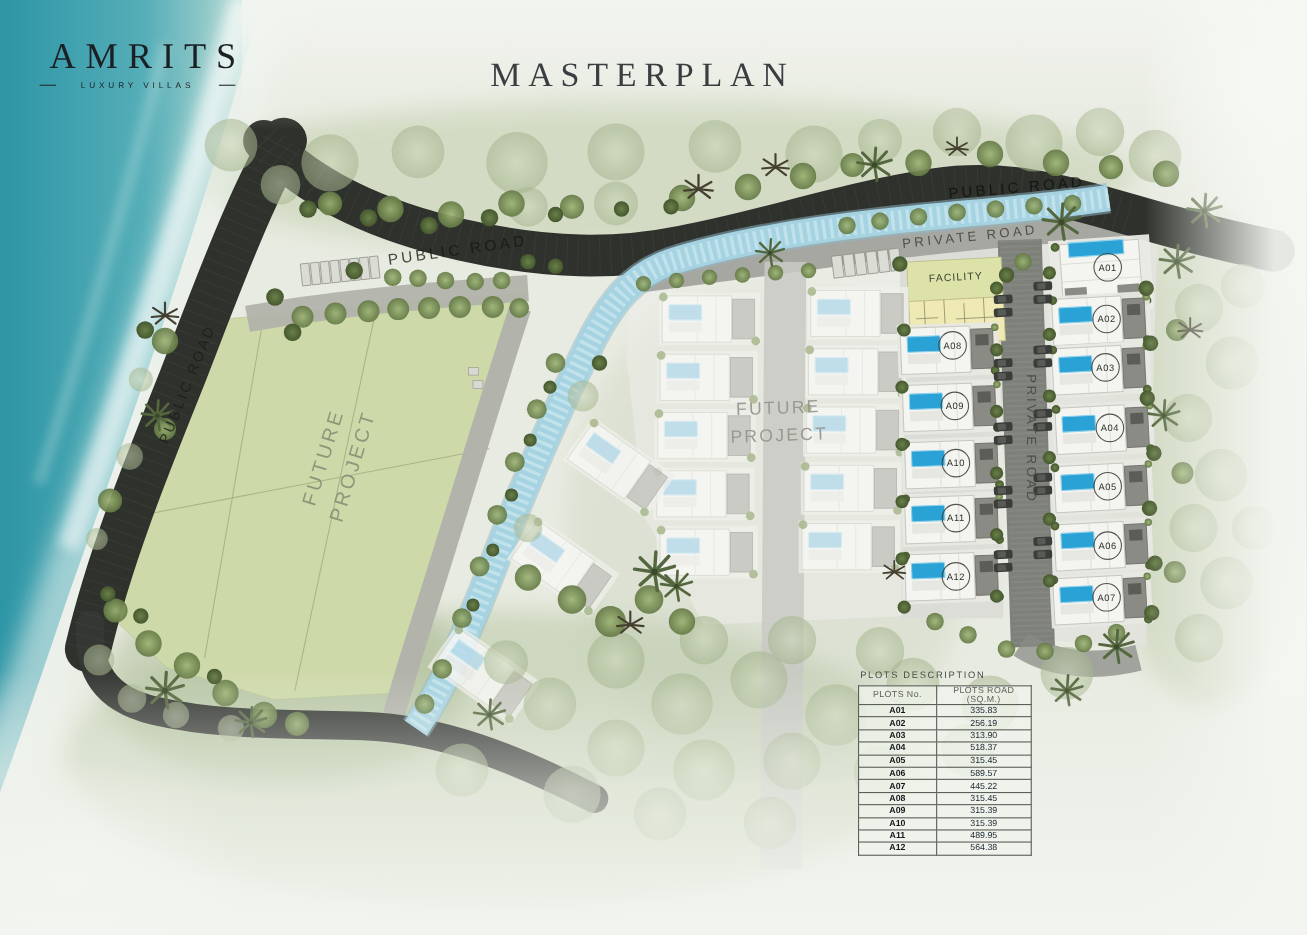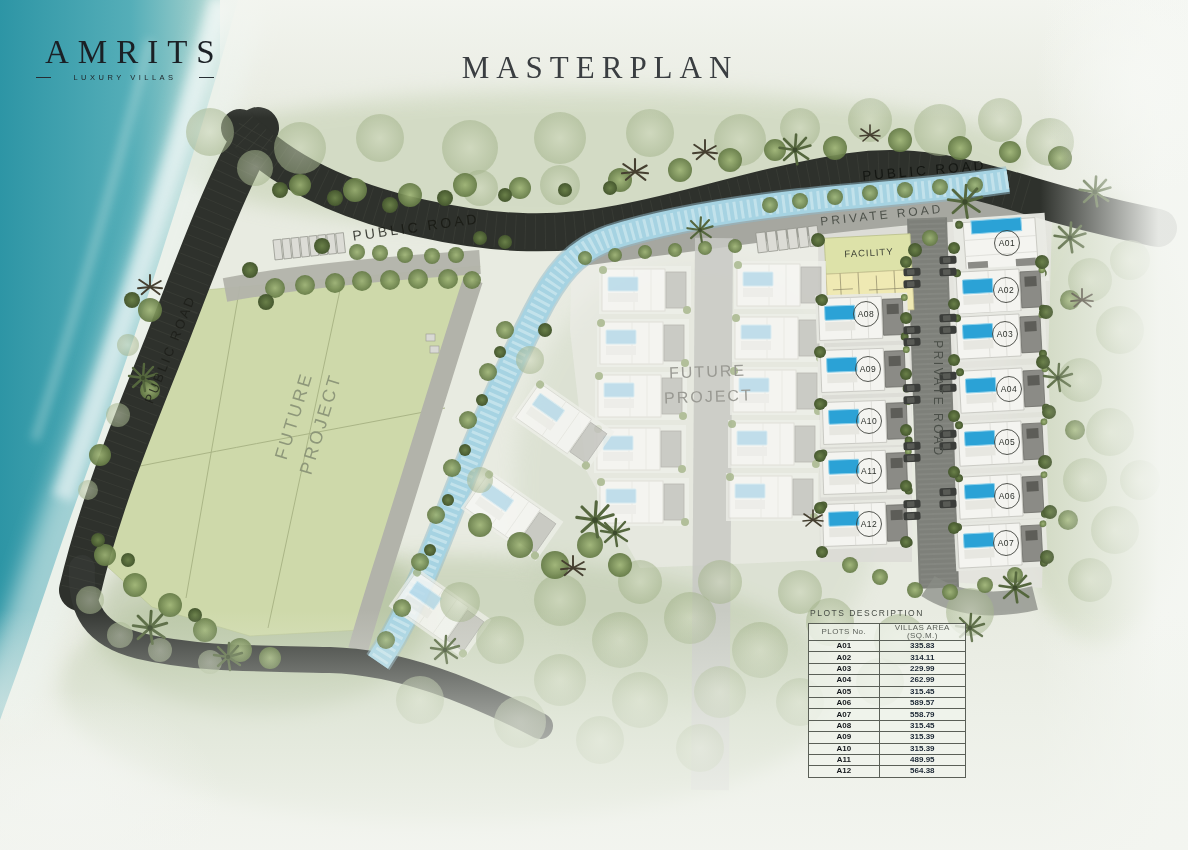--- a/index.html
+++ b/index.html
@@ -25,7 +25,7 @@
   .logo-sub{display:flex;align-items:center;gap:22px;margin-top:3px;}
   .logo-sub .rule{flex:1;height:1px;background:#272d33;}
   .logo-sub .txt{font-size:7.5px;letter-spacing:3.5px;color:#20262b;white-space:nowrap;}
-  .page-title{position:absolute;left:420px;top:50px;width:360px;text-align:center;
+  .page-title{position:absolute;left:404px;top:50px;width:360px;text-align:center;
     font-family:"Liberation Serif",serif;font-size:31px;letter-spacing:7px;color:#3a3e41;}
   
   .rl{position:absolute;white-space:nowrap;pointer-events:none;}

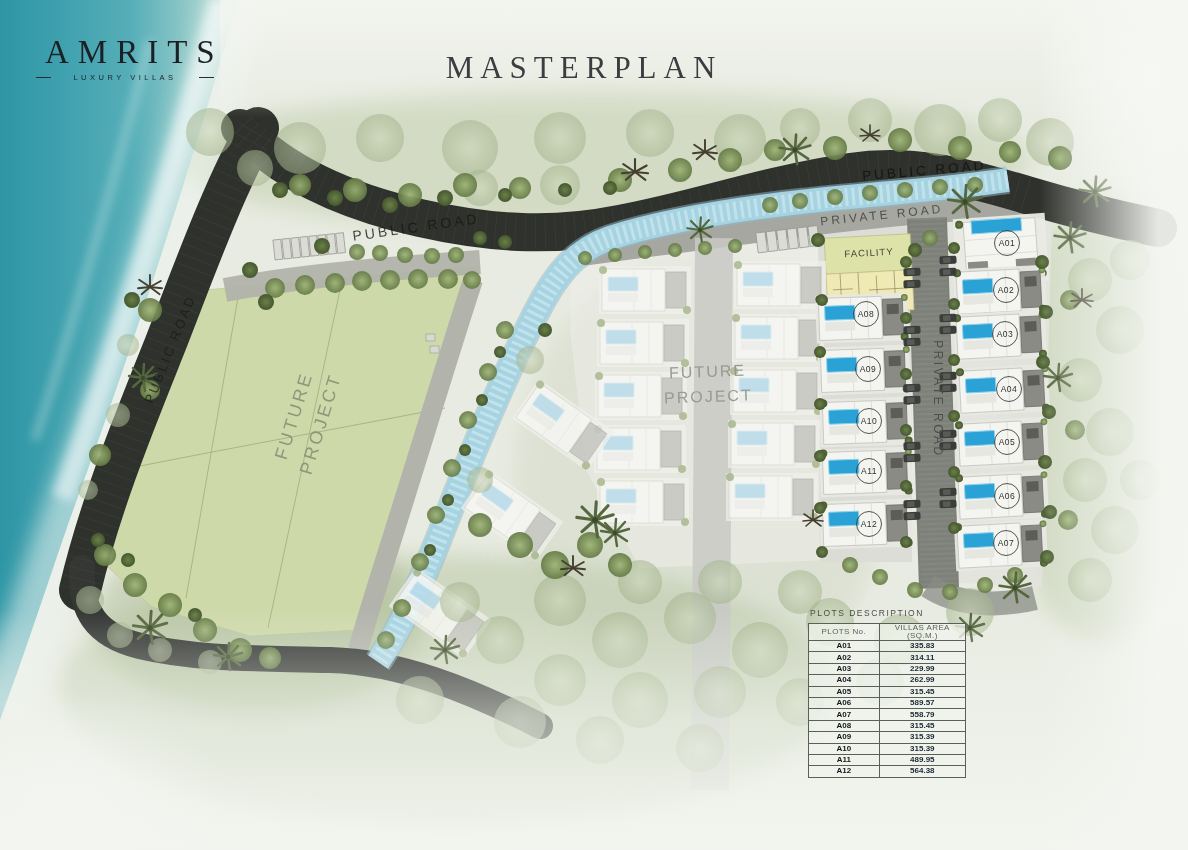--- a/index.html
+++ b/index.html
@@ -52,7 +52,7 @@
       border-radius:50%;display:flex;align-items:center;justify-content:center;
       font-size:8.5px;letter-spacing:.5px;color:#2c302b;}
   
-  .plots{position:absolute;left:808px;top:608px;width:158px;}
+  .plots{position:absolute;left:780px;top:608px;width:158px;}
   .plots-title{font-size:8.5px;letter-spacing:1.5px;color:#484d46;margin:0 0 5px 2px;}
   .plots table{width:100%;border-collapse:collapse;background:rgba(240,243,236,.78);}
   .plots th,.plots td{border:1px solid #5a5f57;font-size:8px;height:10.4px;

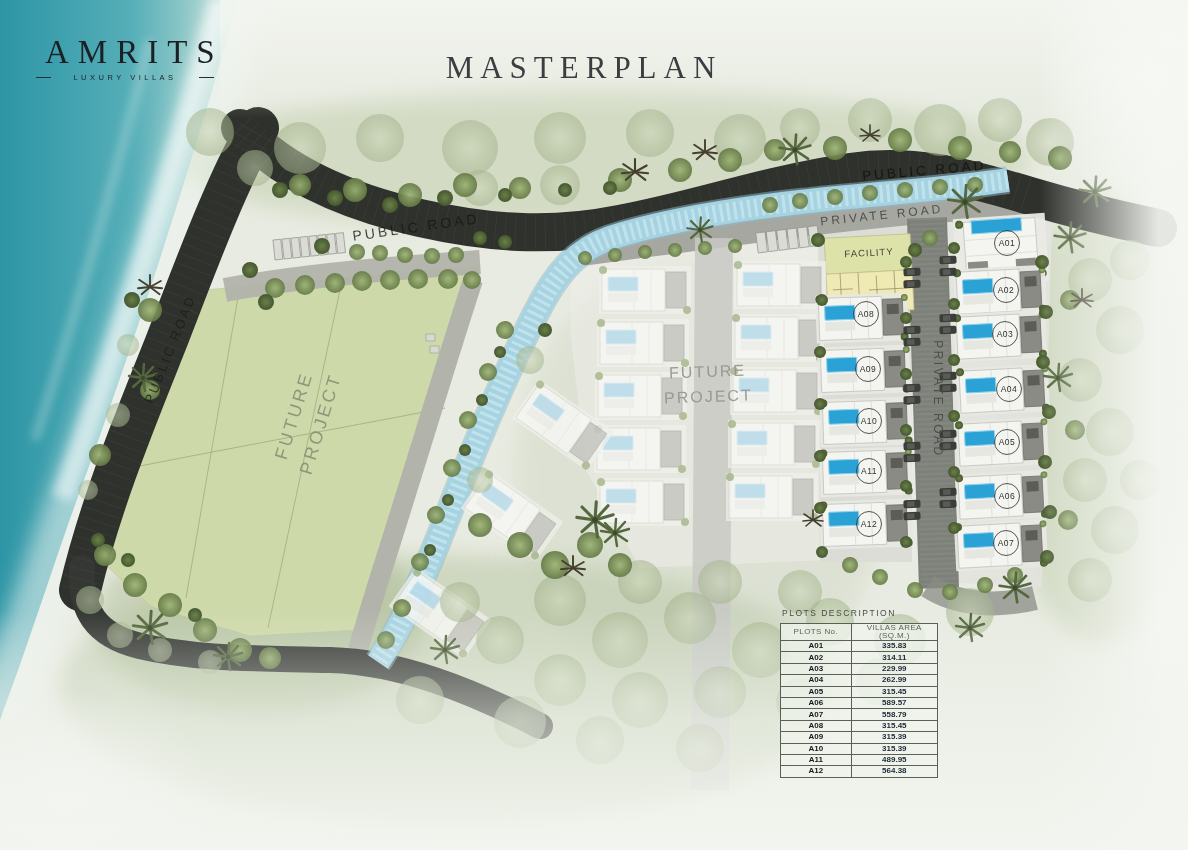--- a/index.html
+++ b/index.html
@@ -531,7 +531,7 @@
       <tbody>
           <tr>
         <th>PLOTS No.</th>
-        <th>VILLAS AREA (SQ.M.)</th>
+        <th>PLOTS ROAD (SQ.M.)</th>
       </tr>
       <tr>
             <td class="no">A01</td>

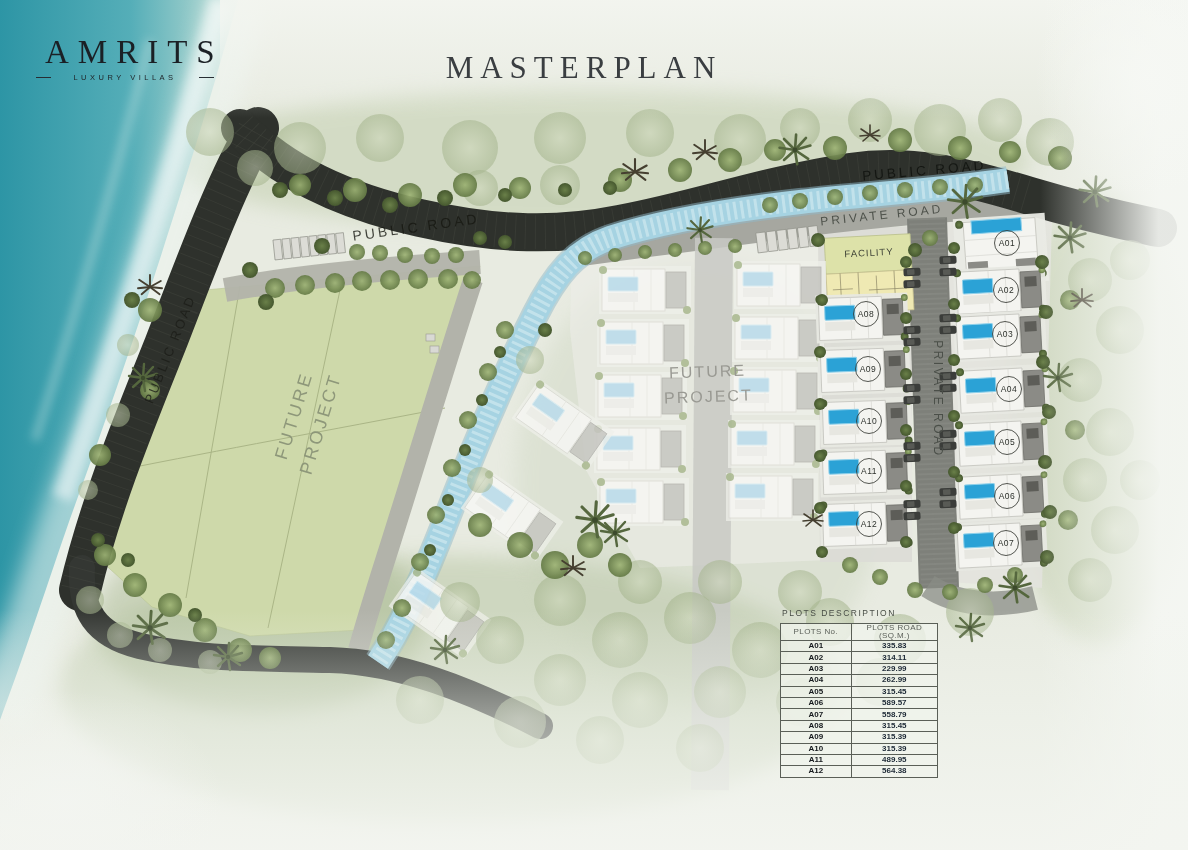--- a/index.html
+++ b/index.html
@@ -59,7 +59,7 @@
     padding:0;text-align:center;line-height:1;margin-top:44px;}
   .plots th{color:#5c615a;font-weight:normal;letter-spacing:.4px;}
   .plots td.no{font-weight:bold;color:#15191d;width:45%;}
-  .plots td.area{font-weight:bold;color:#1c2835;}
+  .plots td.area{font-weight:normal;color:#1c2835;}
 </style>
 </head>
 <body>

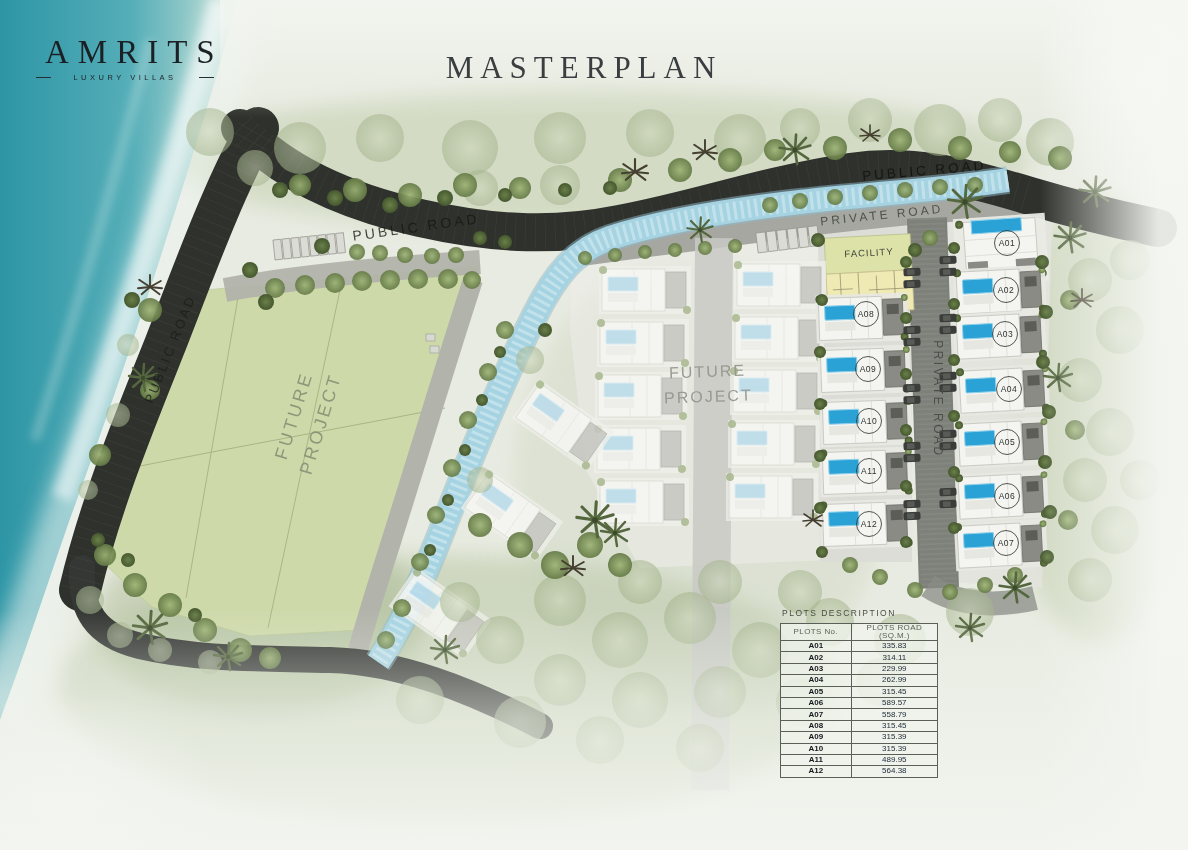--- a/index.html
+++ b/index.html
@@ -539,7 +539,7 @@
           </tr>
       <tr>
             <td class="no">A02</td>
-            <td class="area">314.11</td>
+            <td class="area">256.19</td>
           </tr>
       <tr>
             <td class="no">A03</td>

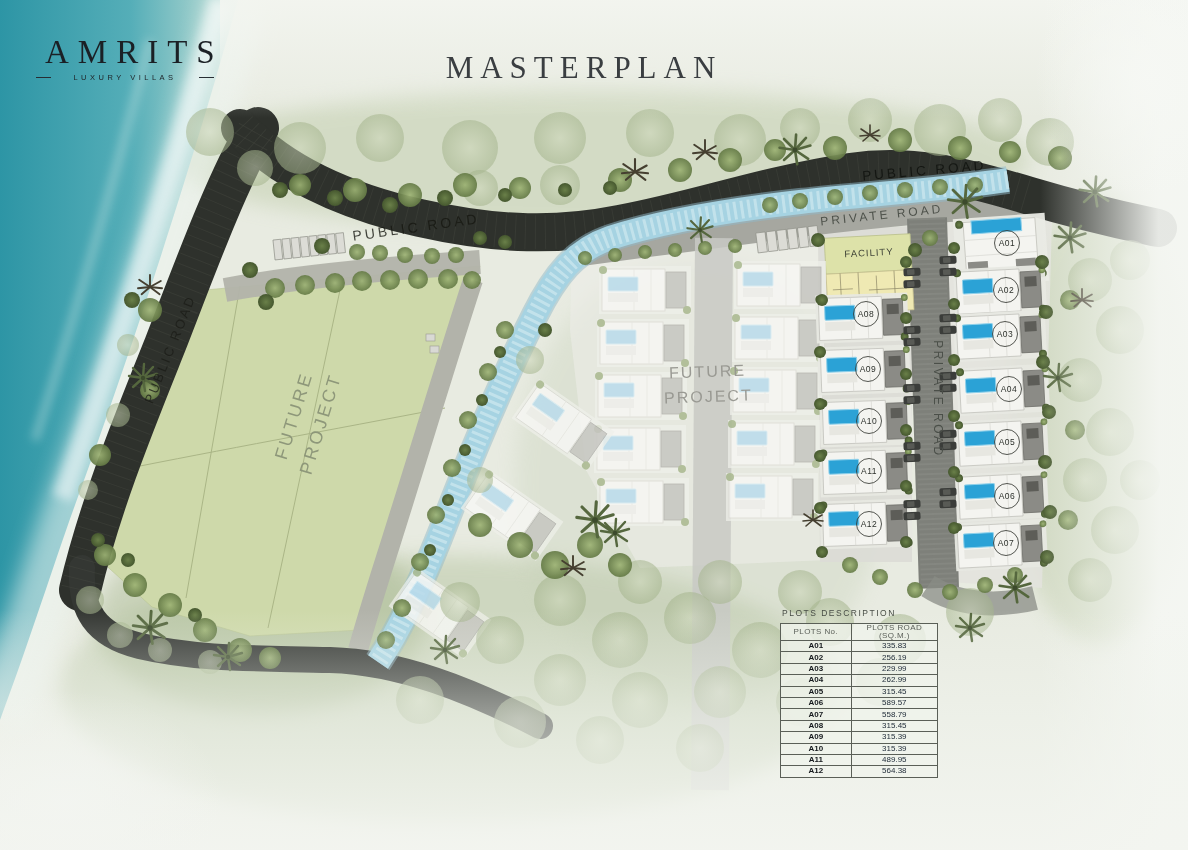--- a/index.html
+++ b/index.html
@@ -543,7 +543,7 @@
           </tr>
       <tr>
             <td class="no">A03</td>
-            <td class="area">229.99</td>
+            <td class="area">313.90</td>
           </tr>
       <tr>
             <td class="no">A04</td>

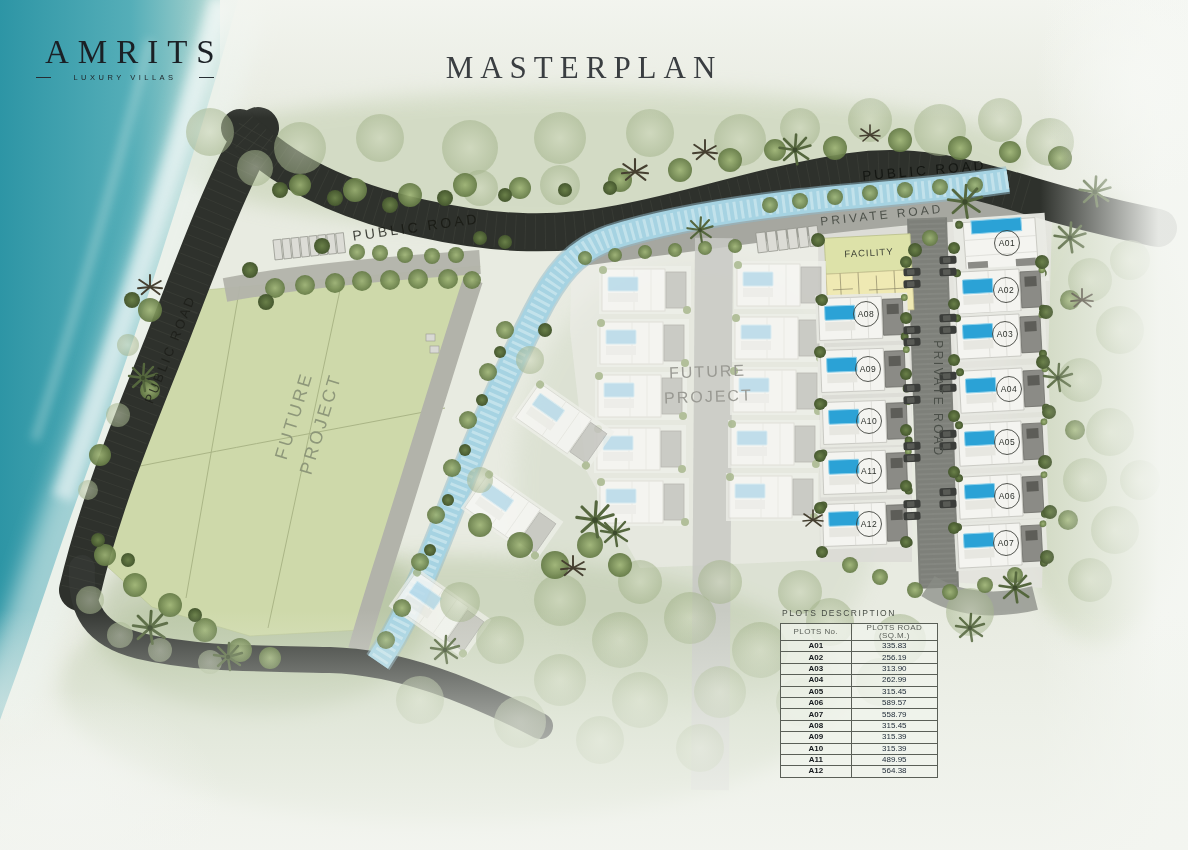--- a/index.html
+++ b/index.html
@@ -547,7 +547,7 @@
           </tr>
       <tr>
             <td class="no">A04</td>
-            <td class="area">262.99</td>
+            <td class="area">518.37</td>
           </tr>
       <tr>
             <td class="no">A05</td>

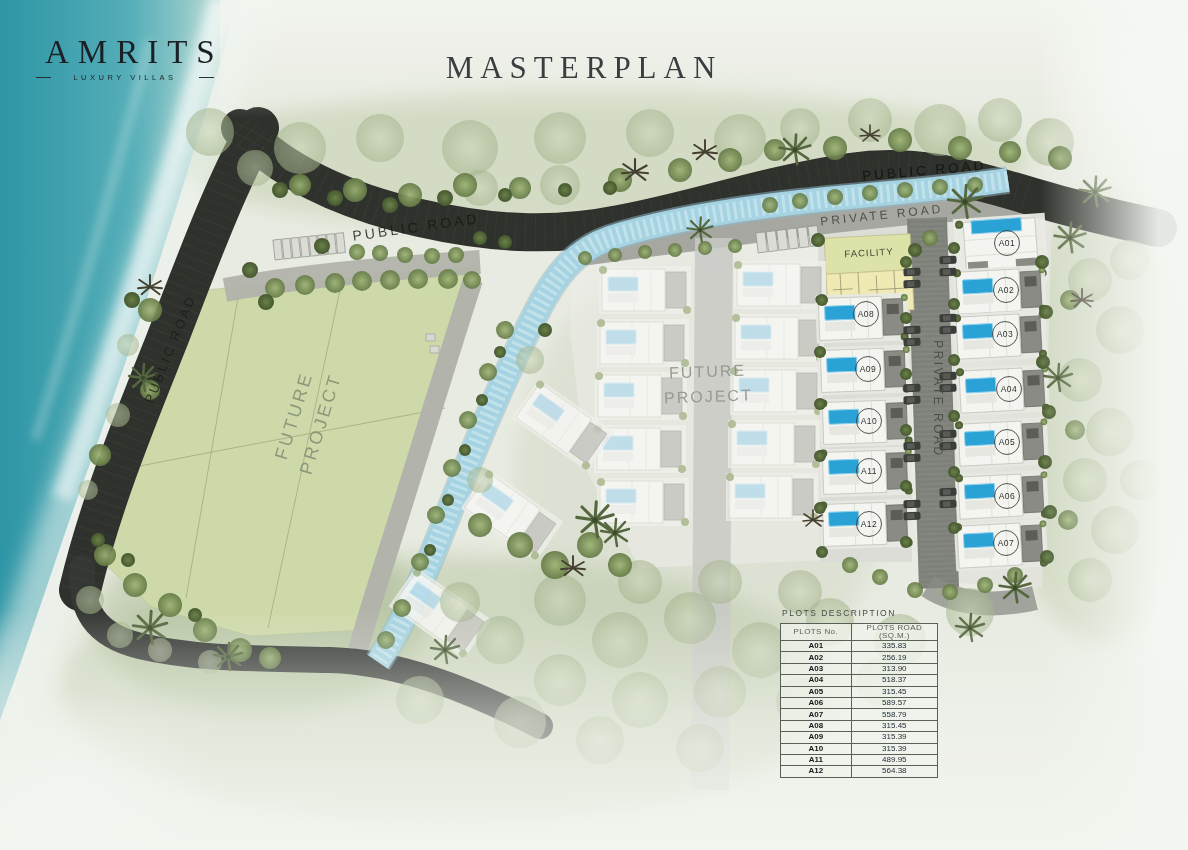--- a/index.html
+++ b/index.html
@@ -559,7 +559,7 @@
           </tr>
       <tr>
             <td class="no">A07</td>
-            <td class="area">558.79</td>
+            <td class="area">445.22</td>
           </tr>
       <tr>
             <td class="no">A08</td>

